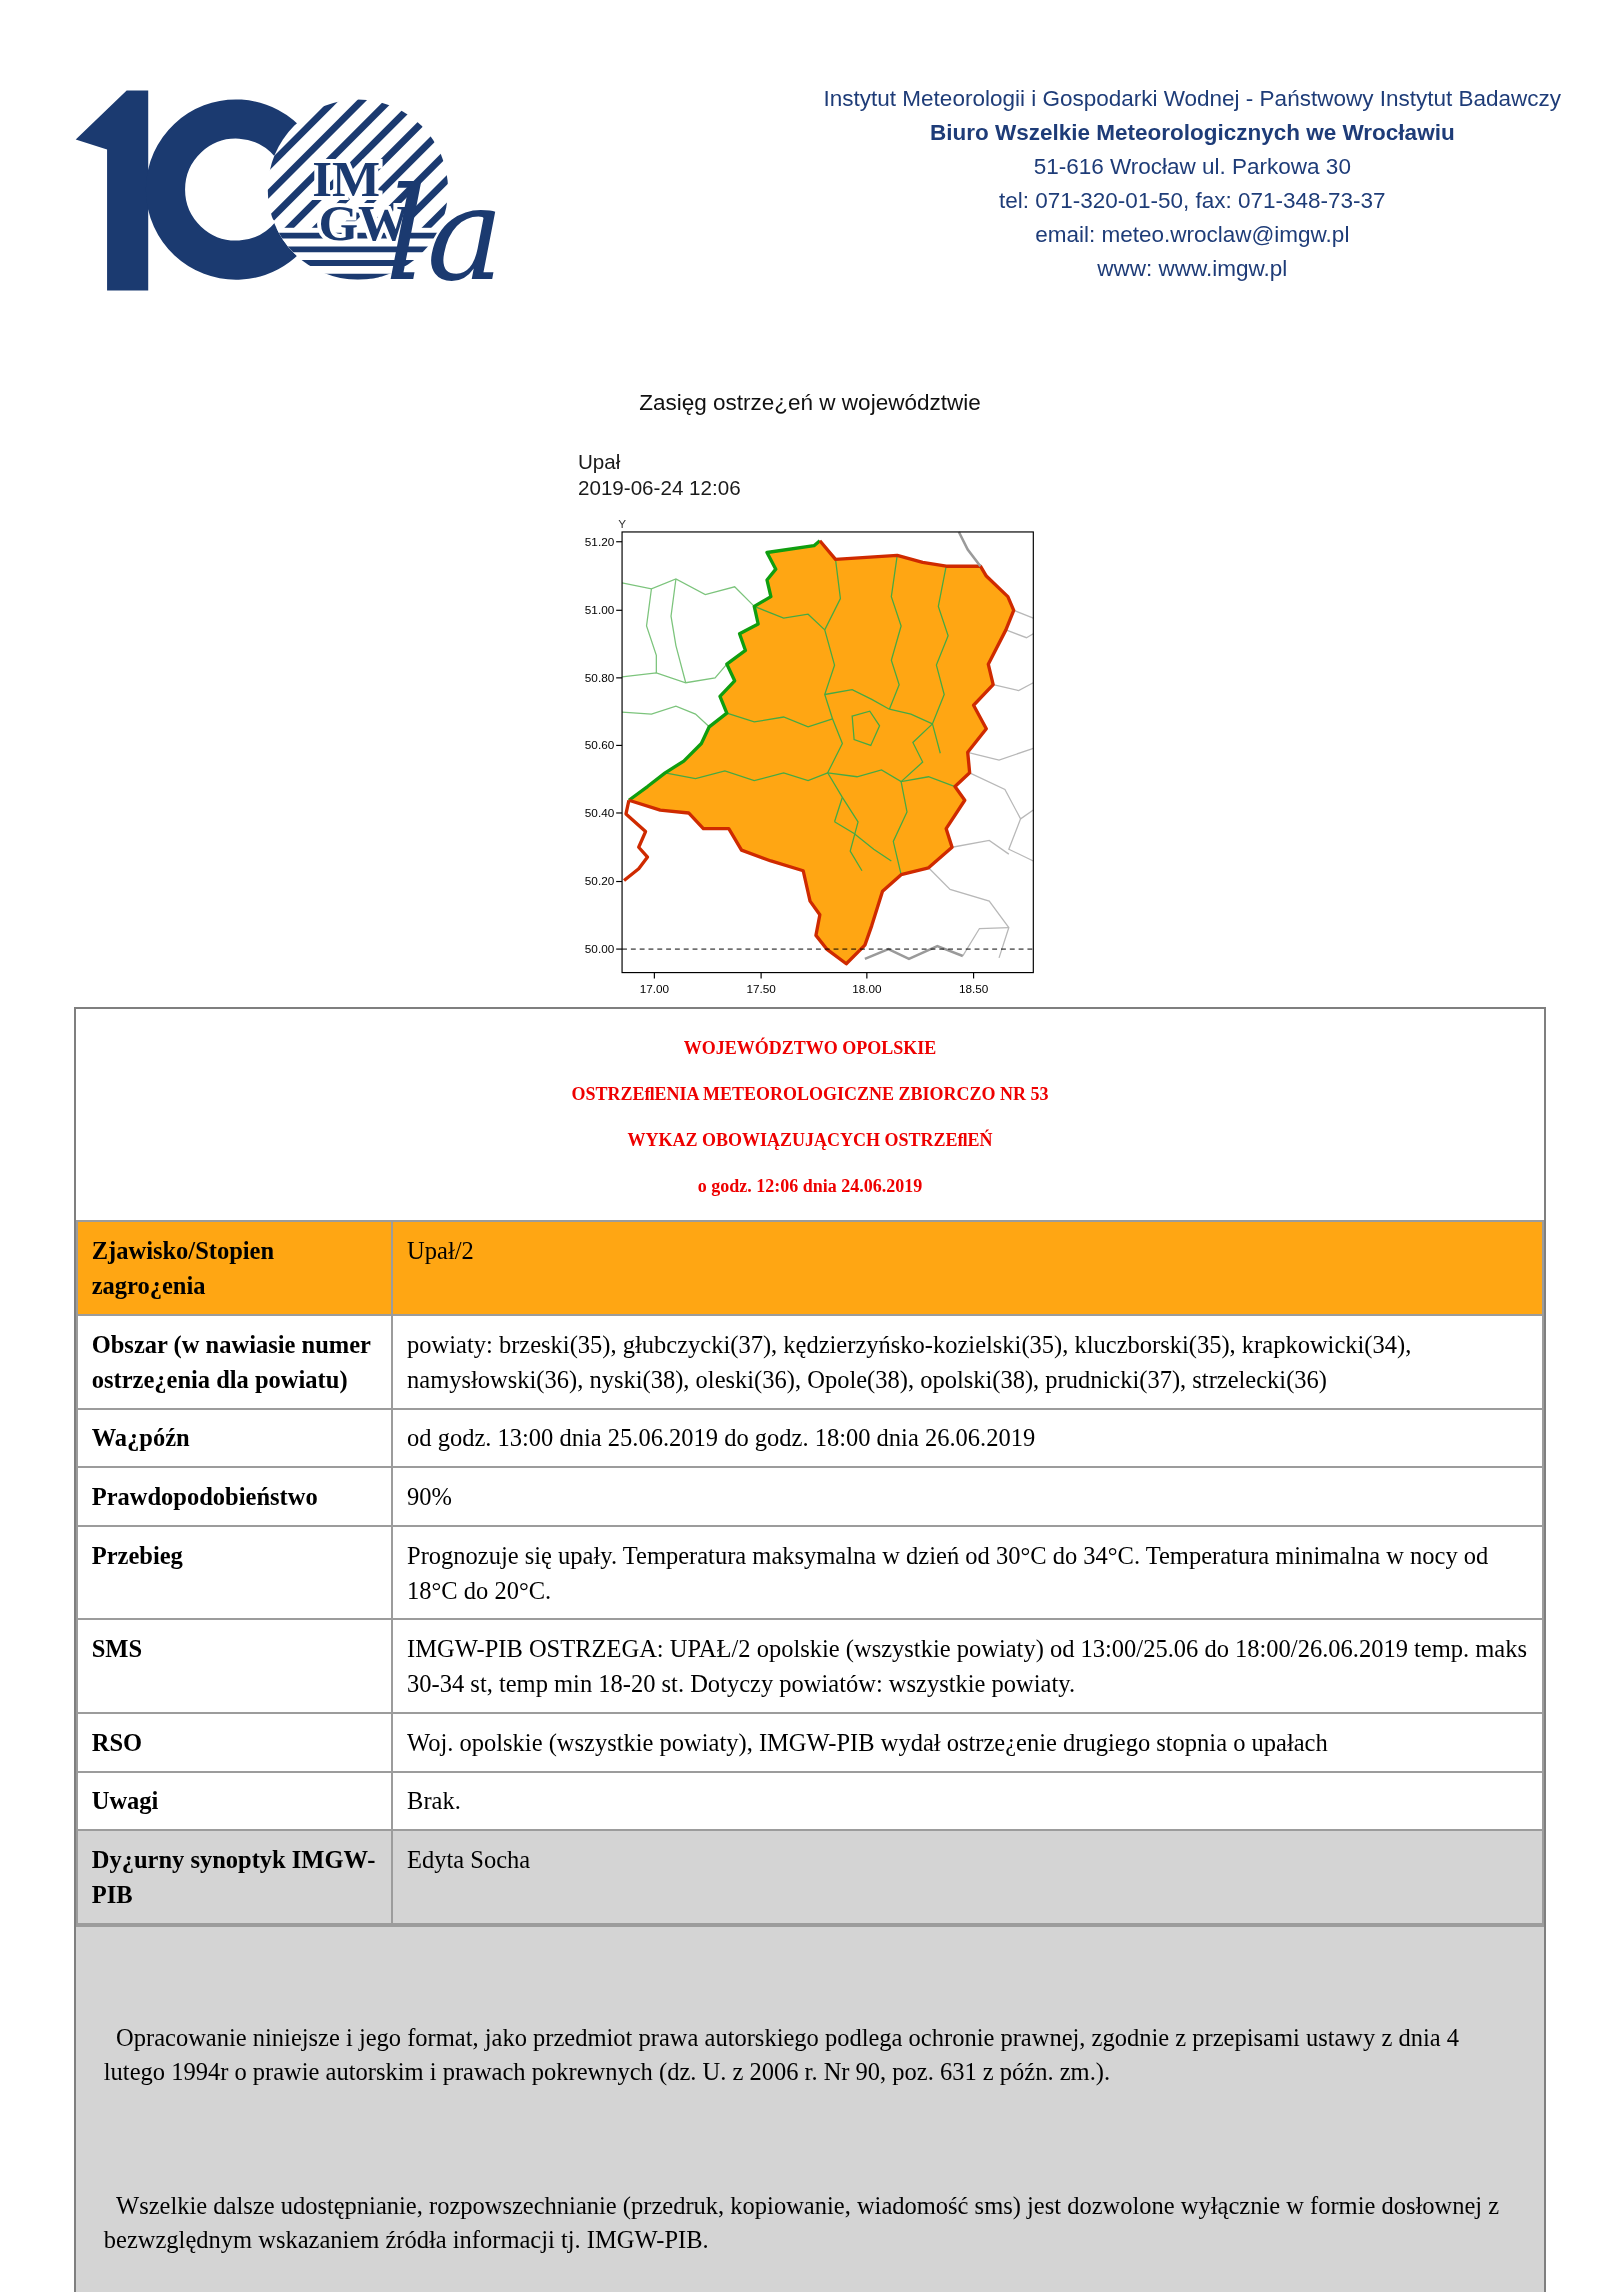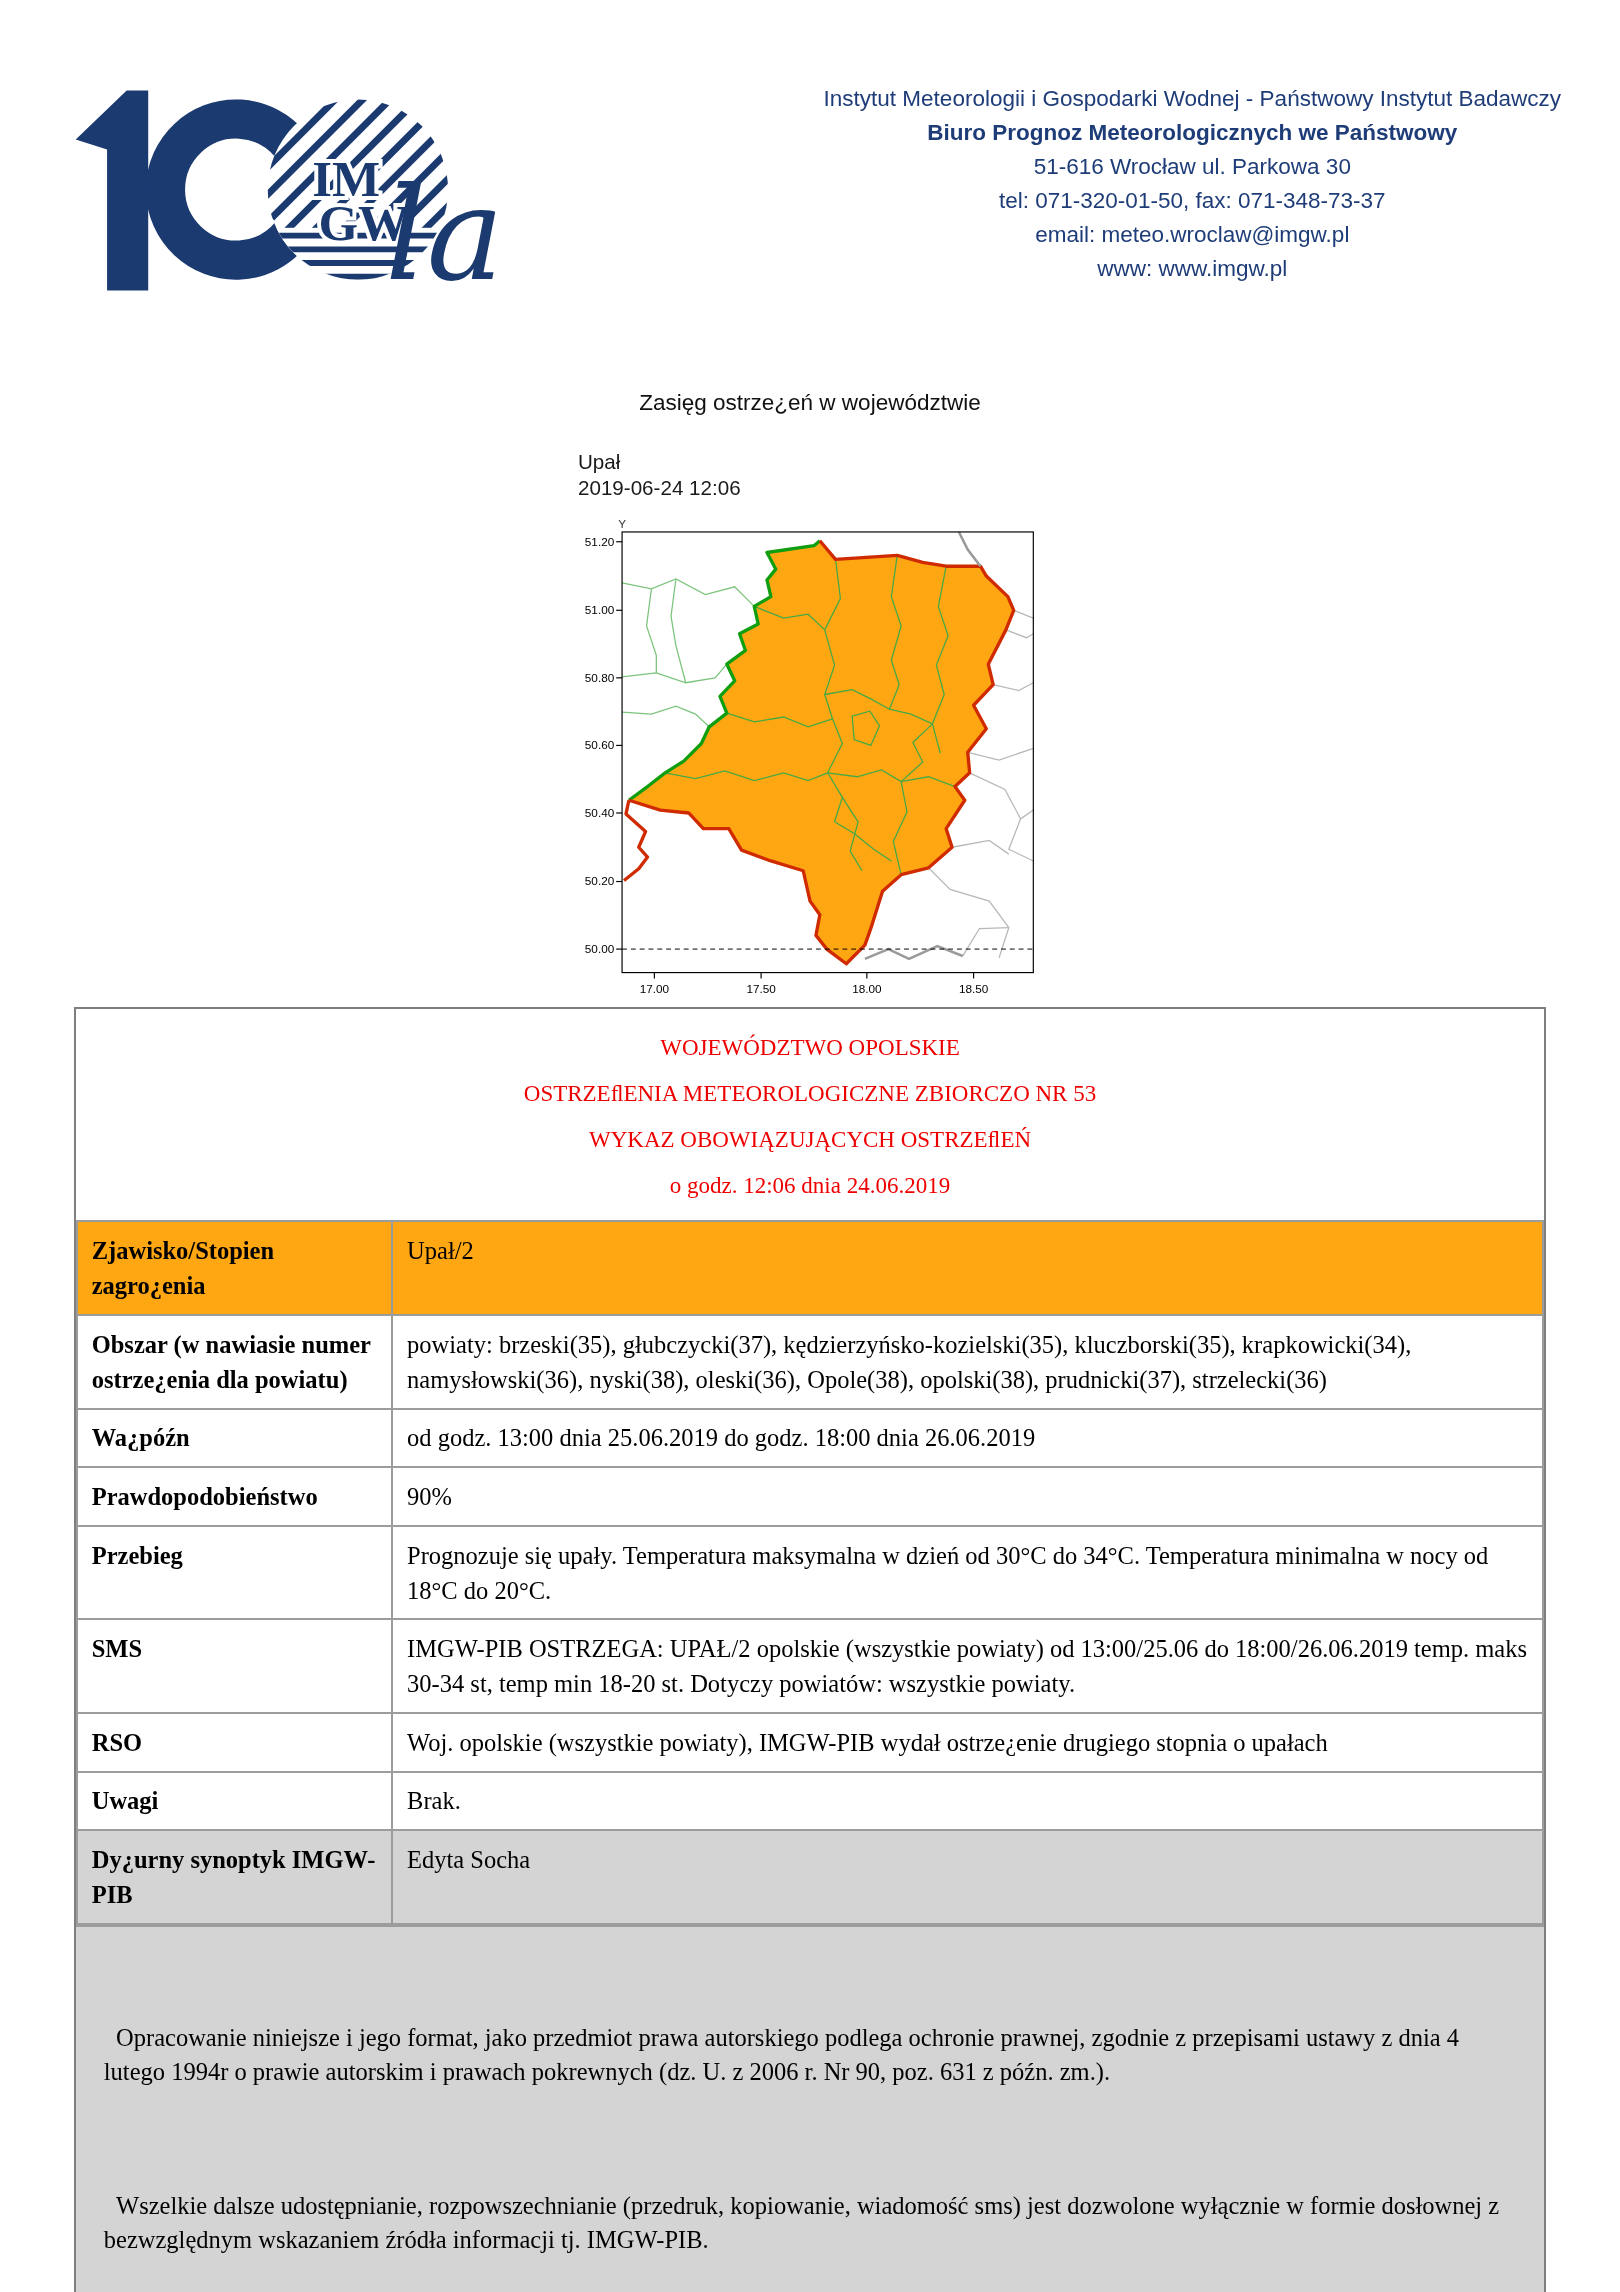--- a/index.html
+++ b/index.html
@@ -86,7 +86,7 @@
 
   <div class="contact">
     <div>Instytut Meteorologii i Gospodarki Wodnej - Państwowy Instytut Badawczy</div>
-    <div class="bold">Biuro Prognoz Meteorologicznych we Państwowy</div>
+    <div class="bold">Biuro Wszelkie Meteorologicznych we Wrocławiu</div>
     <div>51-616 Wrocław ul. Parkowa 30</div>
     <div>tel: 071-320-01-50, fax: 071-348-73-37</div>
     <div>email: meteo.wroclaw@imgw.pl</div>

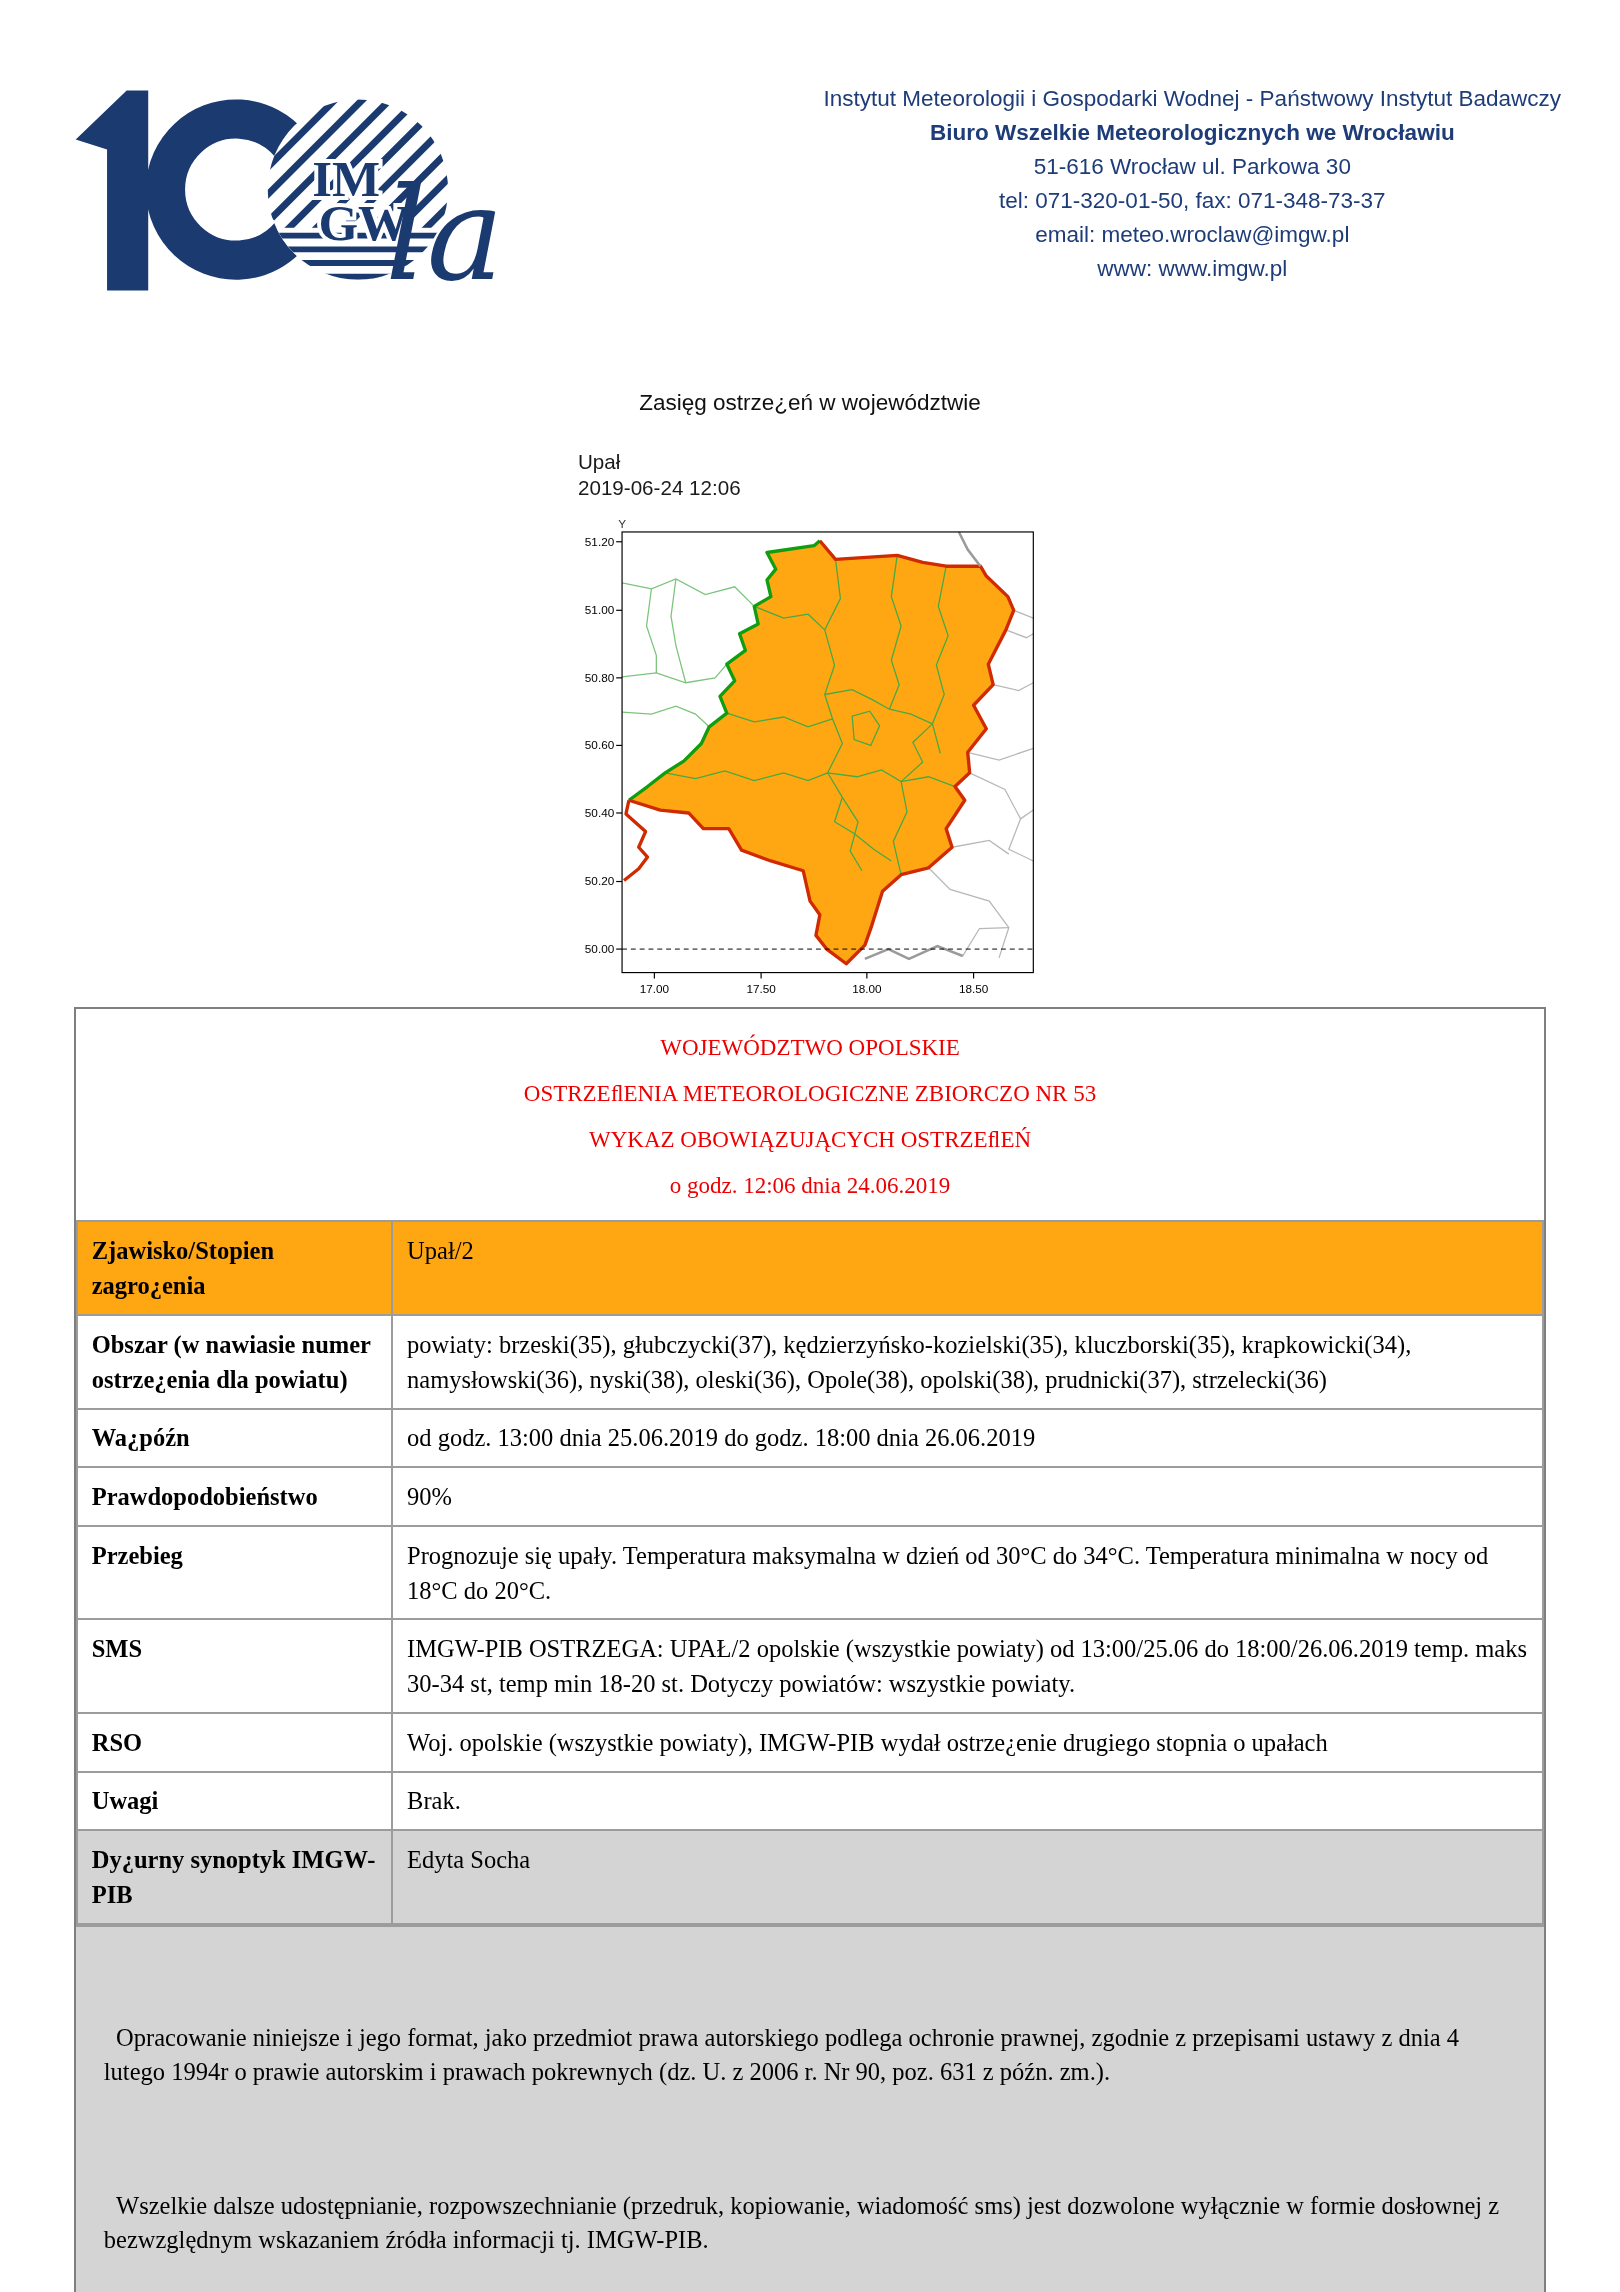--- a/index.html
+++ b/index.html
@@ -27,8 +27,8 @@
   
   .bulletin{position:absolute;left:74px;top:1007px;width:1472px;box-sizing:border-box;
             border:2px solid #7f7f7f;background:#fff;}
-  .b-title{padding:15.7px 9.8px 11.8px;text-align:center;color:#ee0000;font-weight:normal;
-           font-size:23px;line-height:46px;font-family:"Liberation Serif",serif;}
+  .b-title{padding:15.7px 9.8px 11.8px;text-align:center;color:#ee0000;font-weight:bold;
+           font-size:18px;line-height:46px;font-family:"Liberation Serif",serif;}
   table.rows{width:100%;border-collapse:collapse;table-layout:fixed;}
   table.rows td{border:2px solid #9c9c9c;vertical-align:top;padding:10.8px 13.7px;
                 font-size:24.5px;line-height:35px;font-family:"Liberation Serif",serif;background:#fff;}

